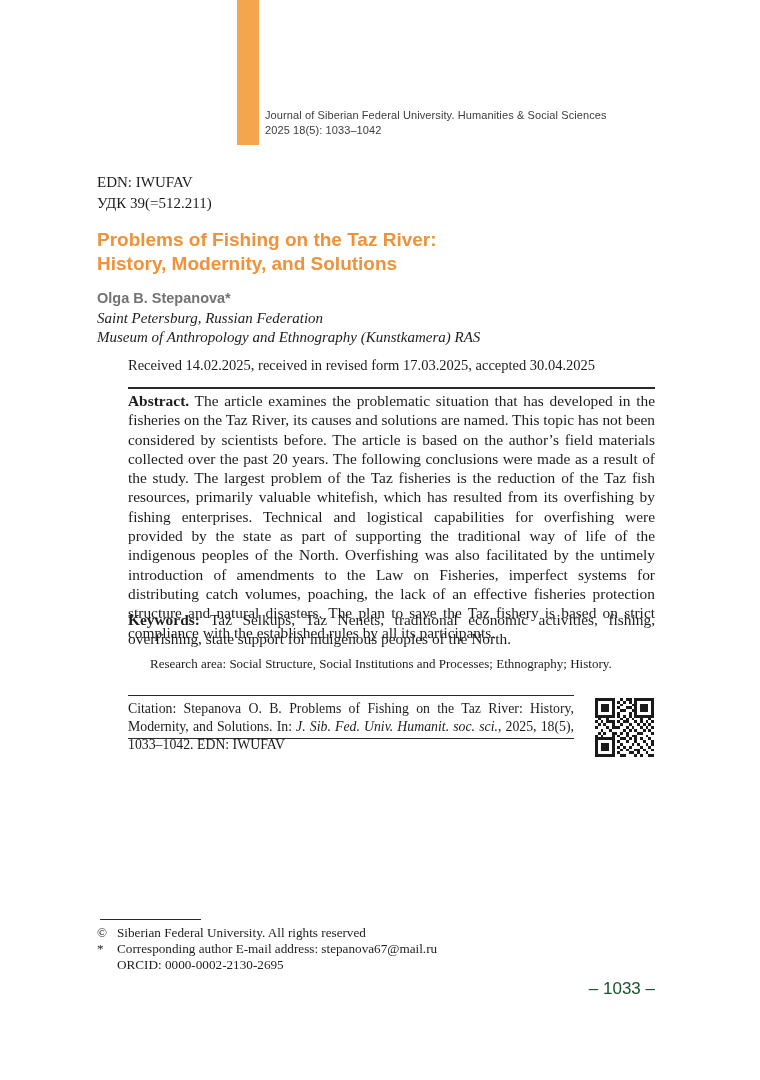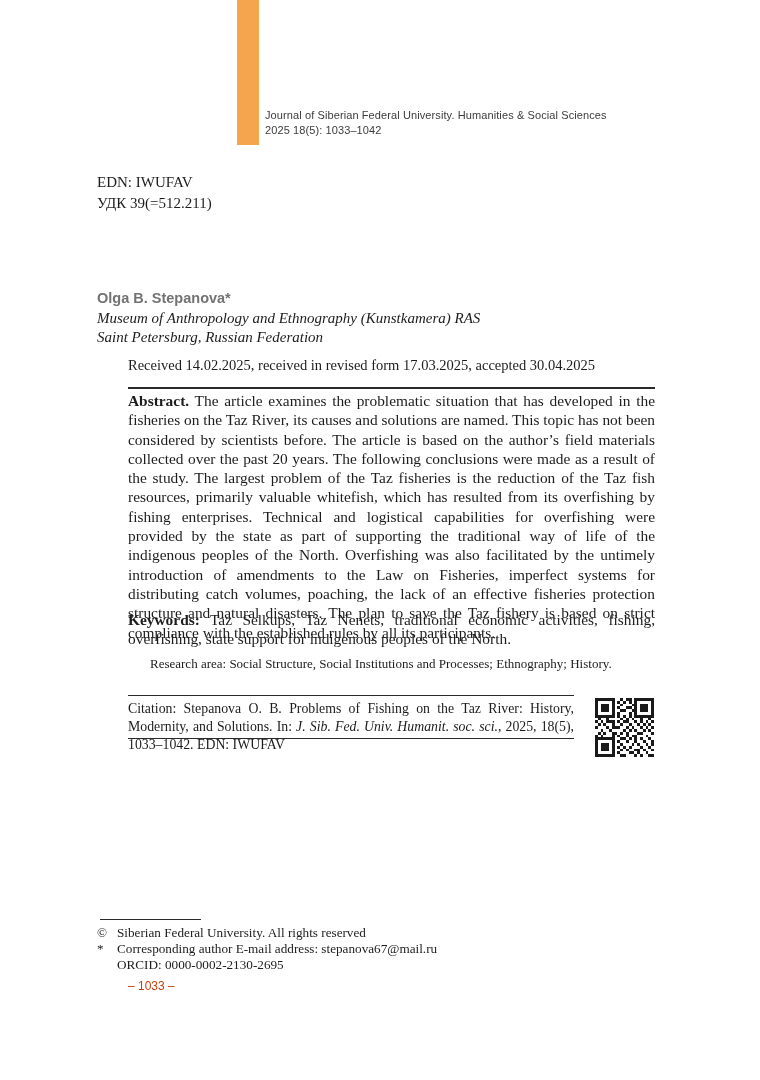--- a/index.html
+++ b/index.html
@@ -90,6 +90,10 @@
     <div>УДК 39(=512.211)</div>
   </div>
 
+  <div class="article-title">
+    <div>Problems of Fishing on the Taz River:</div>
+    <div>History, Modernity, and Solutions</div>
+  </div>
 
   <div class="author-name">Olga B. Stepanova*</div>
 

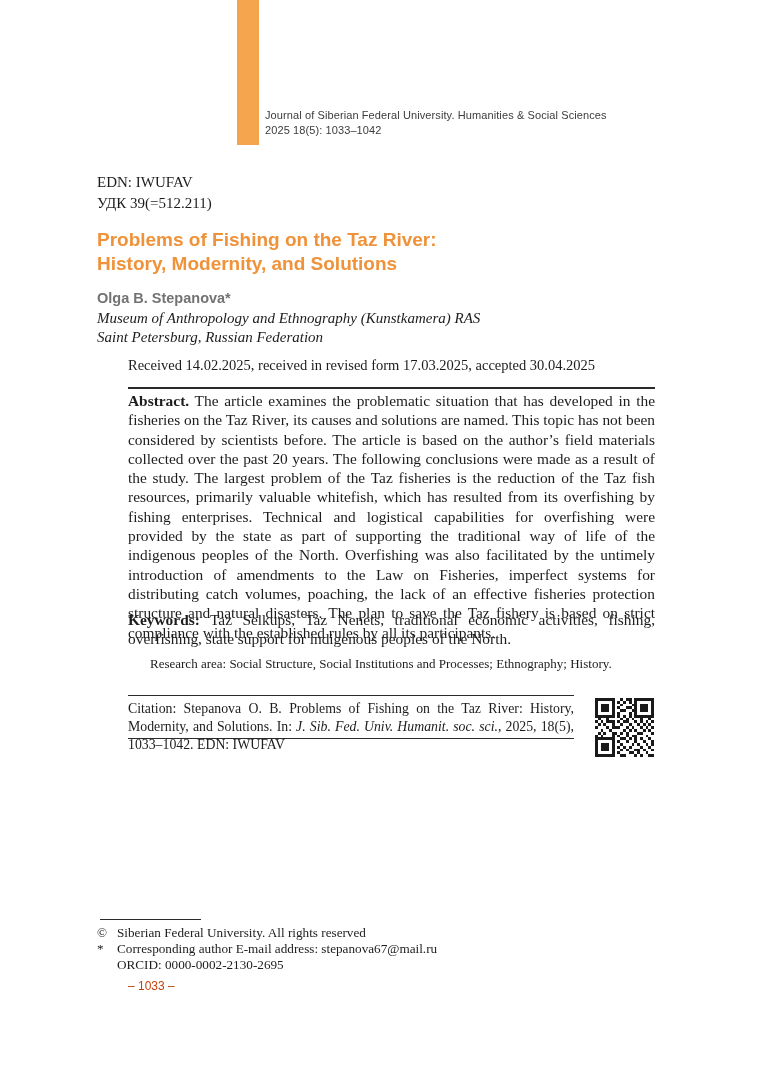--- a/index.html
+++ b/index.html
@@ -98,8 +98,8 @@
   <div class="author-name">Olga B. Stepanova*</div>
 
   <div class="affiliation">
+    <div>Saint Petersburg, Russian Federation</div>
     <div>Museum of Anthropology and Ethnography (Kunstkamera) RAS</div>
-    <div>Saint Petersburg, Russian Federation</div>
   </div>
 
   <div class="received-line">Received 14.02.2025, received in revised form 17.03.2025, accepted 30.04.2025</div>

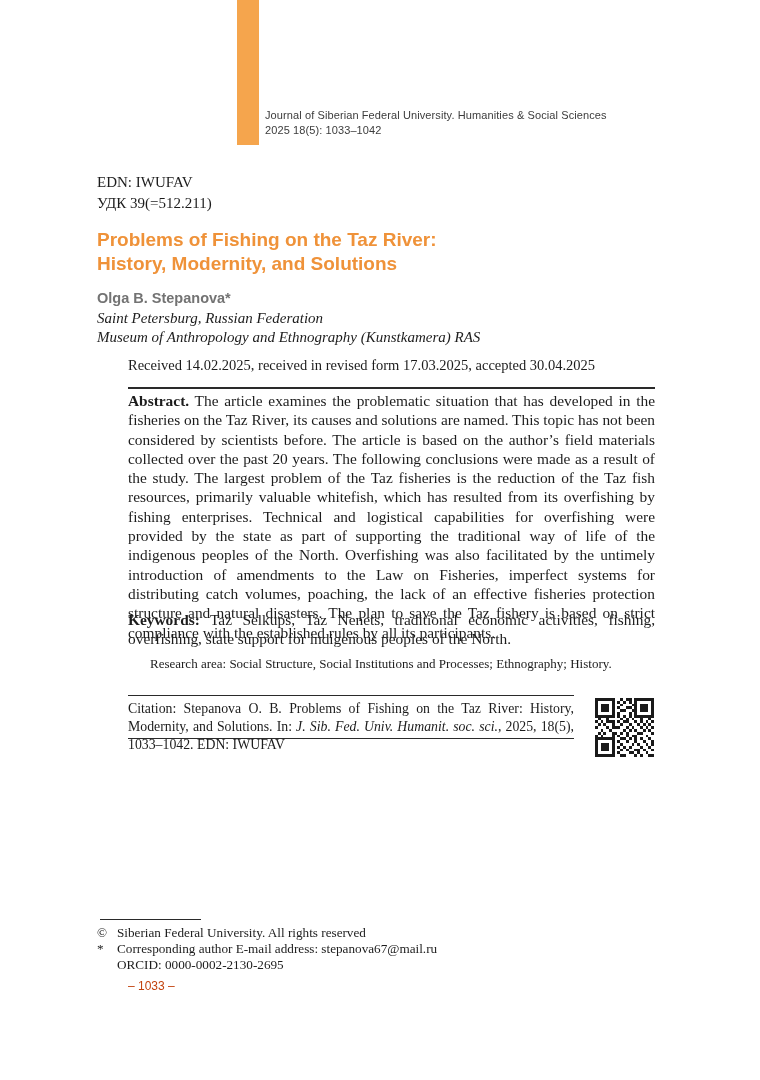--- a/index.html
+++ b/index.html
@@ -67,8 +67,8 @@
   .footnote-marker { width:20px; flex:none; }
   .footnote-text { flex:1; }
   .page-number {
-    position:absolute; left:128px; top:979px; width:527px; text-align:left;
-    font-family:"Liberation Sans", sans-serif; font-size:12px; color:#c2410c;
+    position:absolute; left:128px; top:979px; width:527px; text-align:right;
+    font-family:"Liberation Sans", sans-serif; font-size:17px; color:#14532d;
   }
   .b { font-weight:bold; }
   .i { font-style:italic; }

